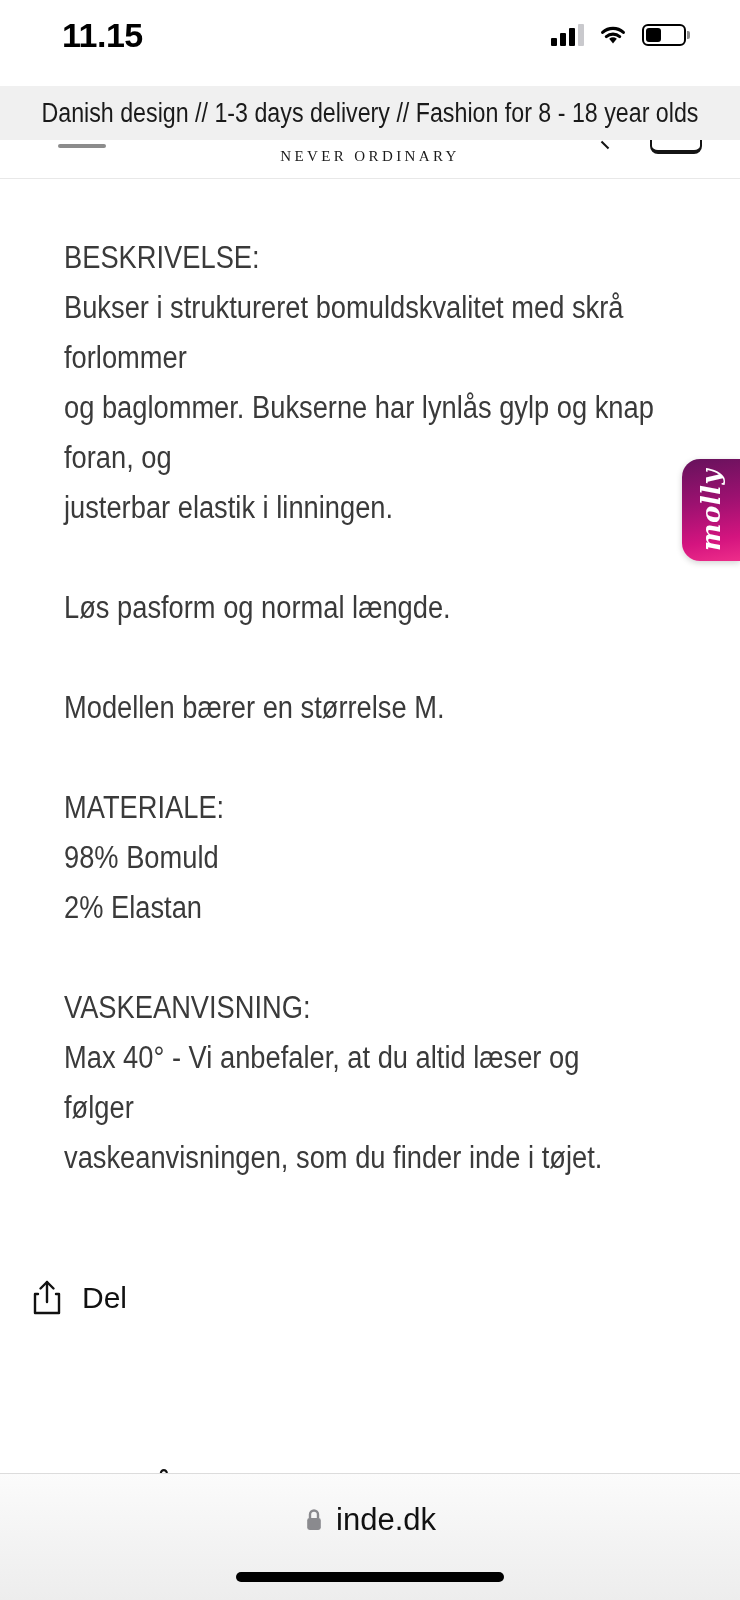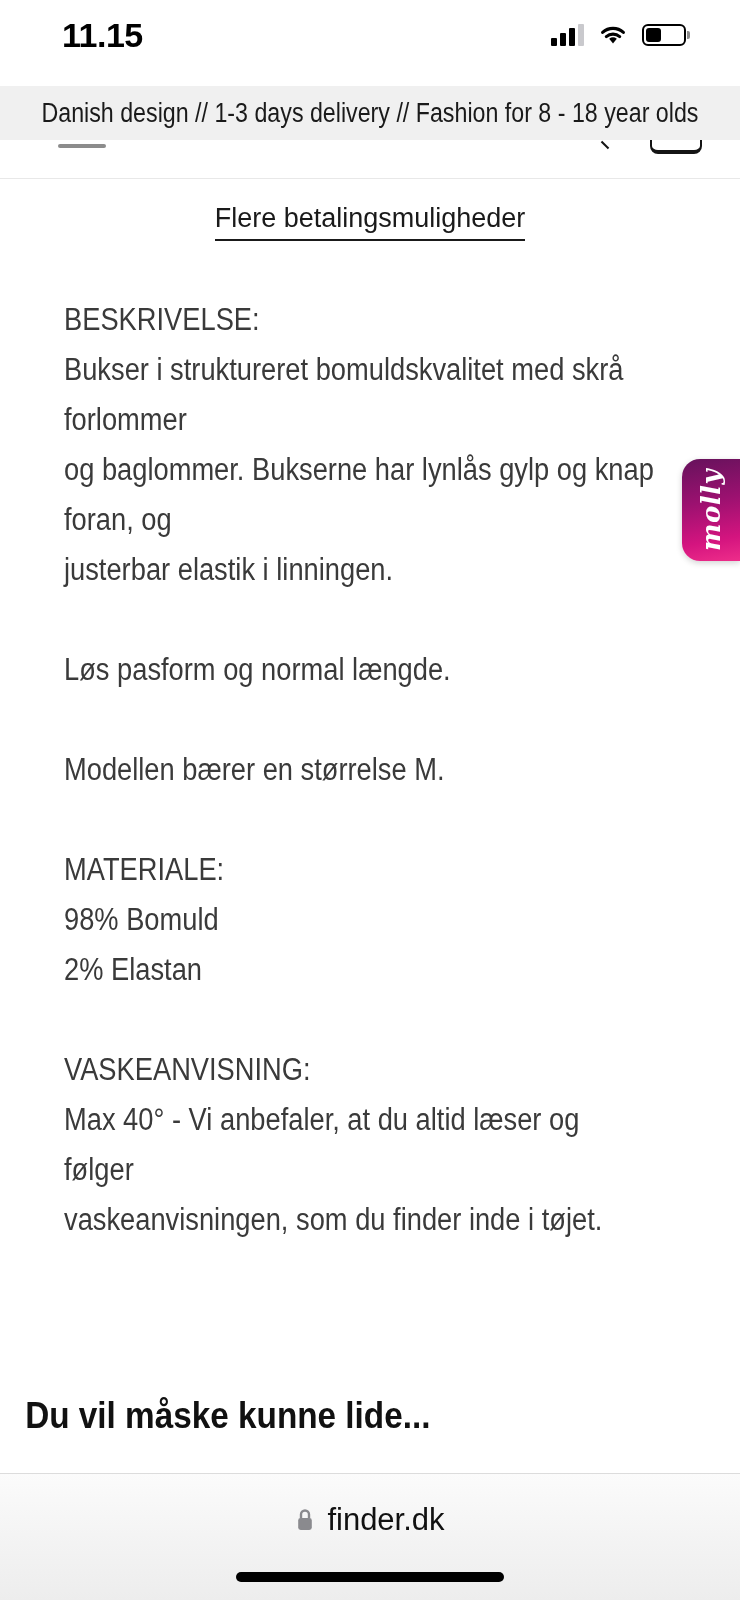--- a/index.html
+++ b/index.html
@@ -230,6 +230,7 @@
 
 <div class="site-header">
   <div class="hdr-hamburger"></div>
+  <div class="hdr-tagline">NEVER ORDINARY</div>
   <div class="hdr-search">
       <span></span>
     </div>

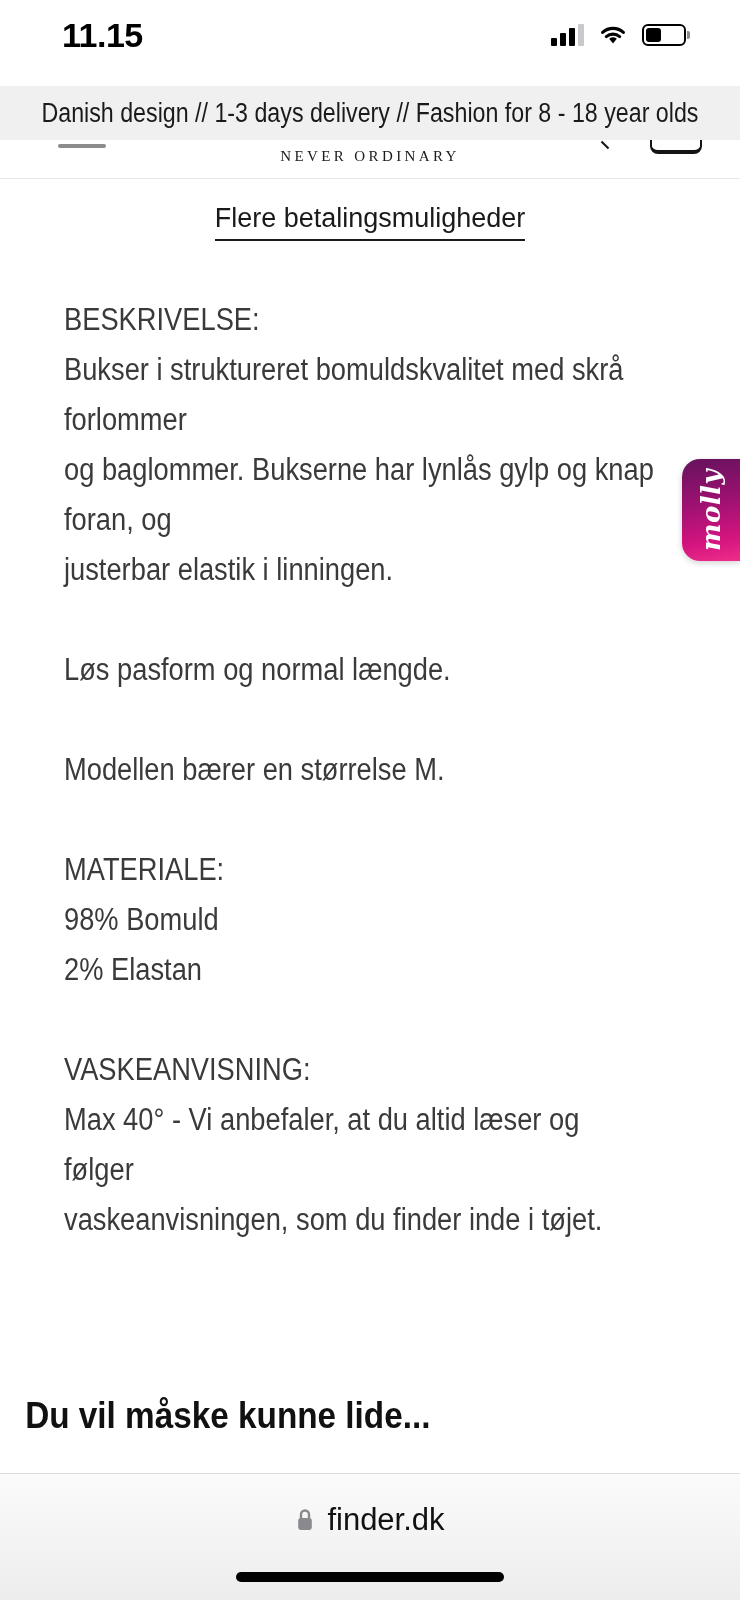--- a/index.html
+++ b/index.html
@@ -240,9 +240,6 @@
 
 <div class="content">
 
-  <div class="payment-link-row">
-    <a class="payment-link">Flere betalingsmuligheder</a>
-  </div>
 
   <div class="molly-tab">
     <span class="molly-word">molly</span>

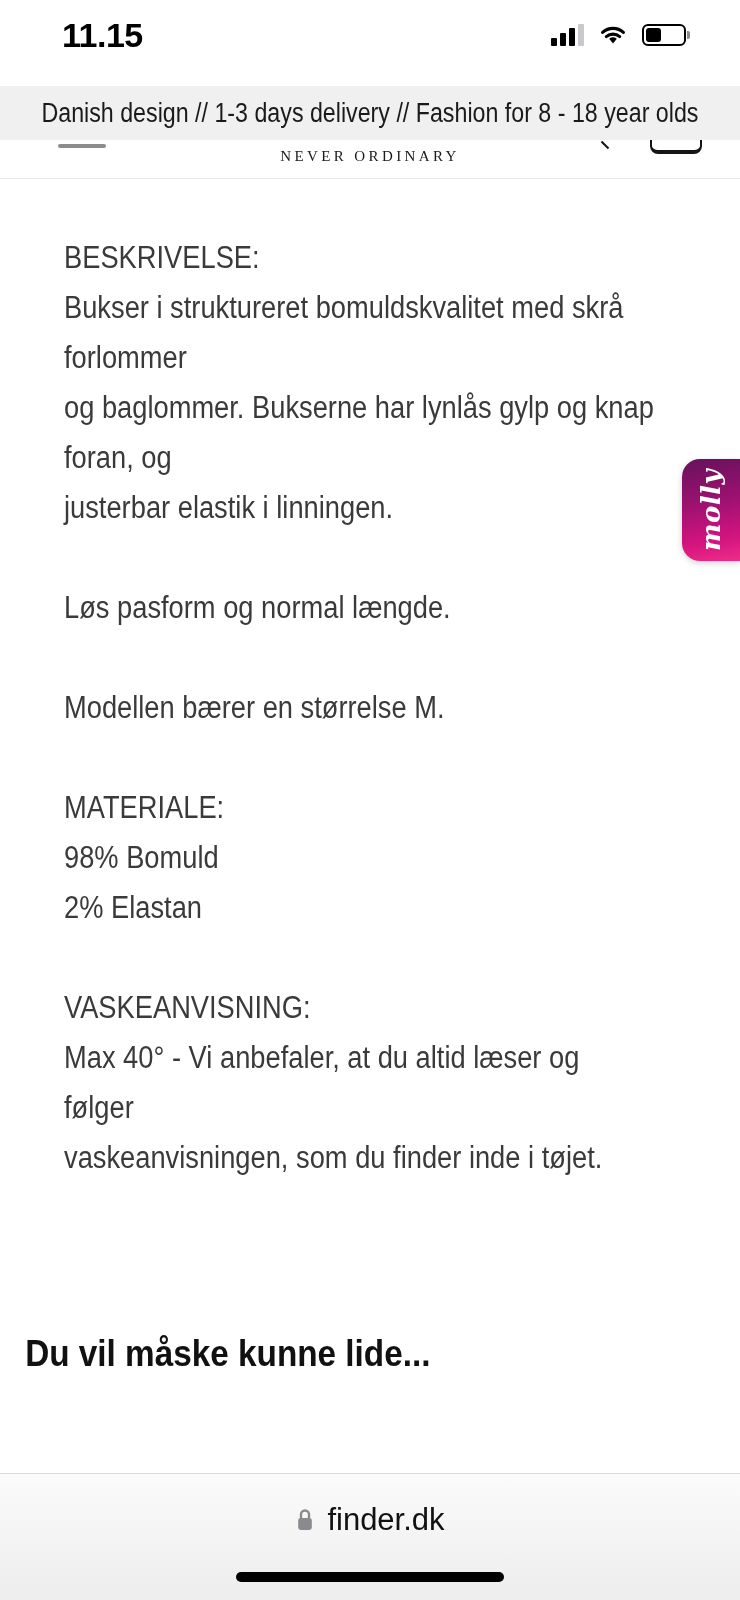--- a/index.html
+++ b/index.html
@@ -264,6 +264,14 @@
     <div class="para">vaskeanvisningen, som du finder inde i tøjet.</div>
   </div>
 
+  <div class="share-row">
+    <svg class="share-icon" viewBox="0 0 34 38">
+      <path d="M17 3 L17 23" stroke="#111" stroke-width="2.4" fill="none" stroke-linecap="round"></path>
+      <path d="M10.5 9.5 L17 3 L23.5 9.5" stroke="#111" stroke-width="2.4" fill="none" stroke-linecap="round" stroke-linejoin="round"></path>
+      <path d="M8 15 L5 15 L5 34 L29 34 L29 15 L26 15" stroke="#111" stroke-width="2.4" fill="none" stroke-linecap="round" stroke-linejoin="round"></path>
+    </svg>
+    <span class="share-label">Del</span>
+  </div>
 
   <div class="recommend-heading">Du vil måske kunne lide...</div>
 </div>

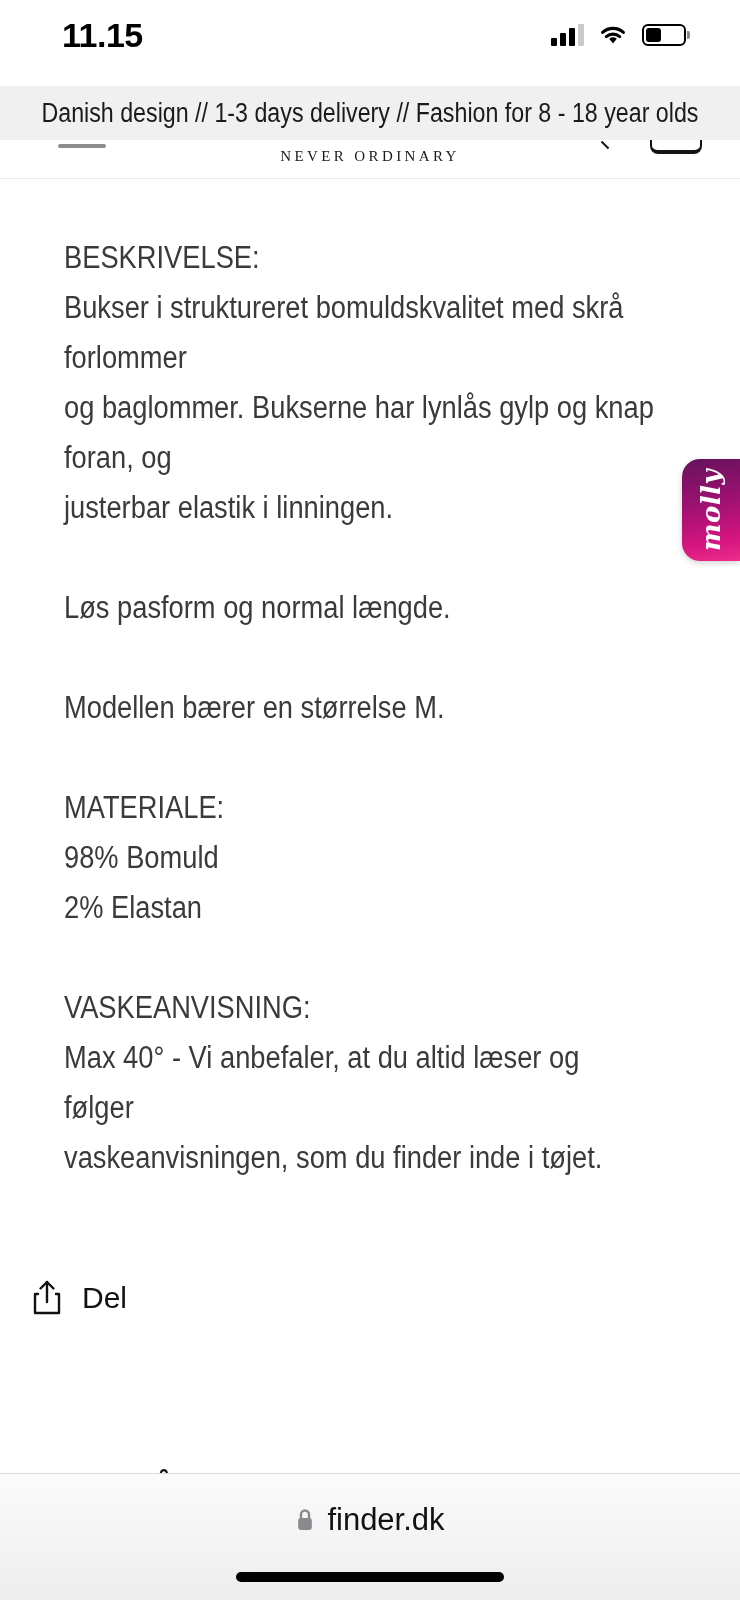--- a/index.html
+++ b/index.html
@@ -282,7 +282,7 @@
       <path d="M6 11 L6 7.5 a4 4 0 0 1 8 0 L14 11" stroke="#8a8a8e" stroke-width="2.4" fill="none"></path>
       <rect x="3.2" y="11" width="13.6" height="12" rx="2.4" fill="#8a8a8e"></rect>
     </svg>
-    <span class="url-text">finder.dk</span>
+    <span class="url-text">inde.dk</span>
   </div>
   <div class="home-indicator"></div>
 </div>

